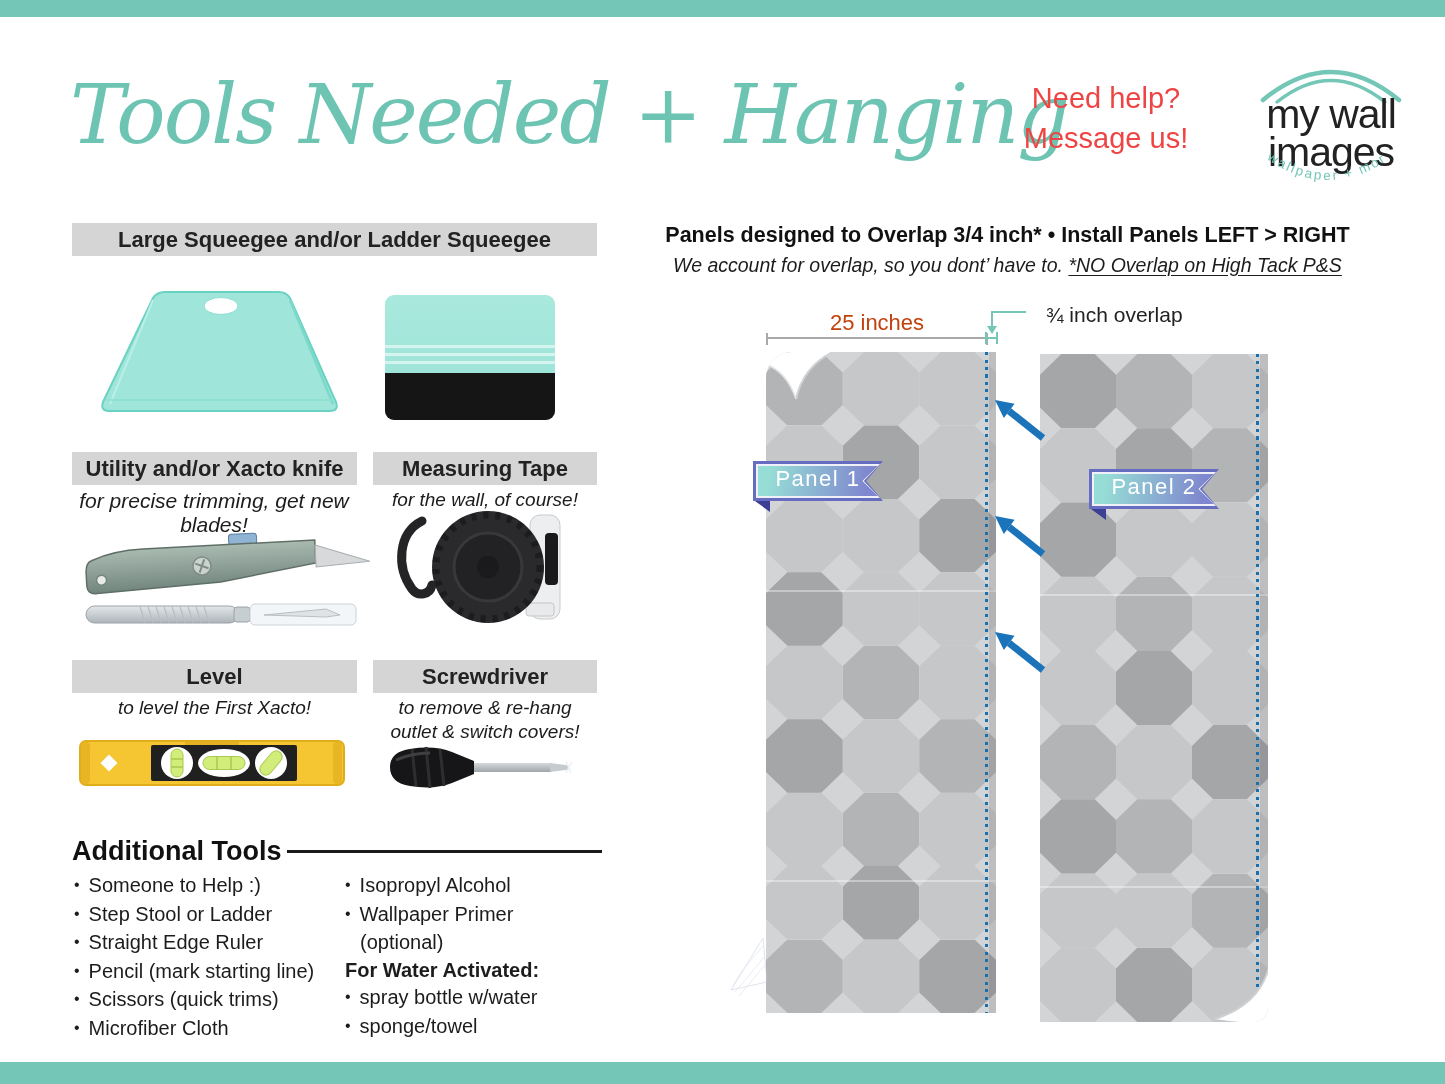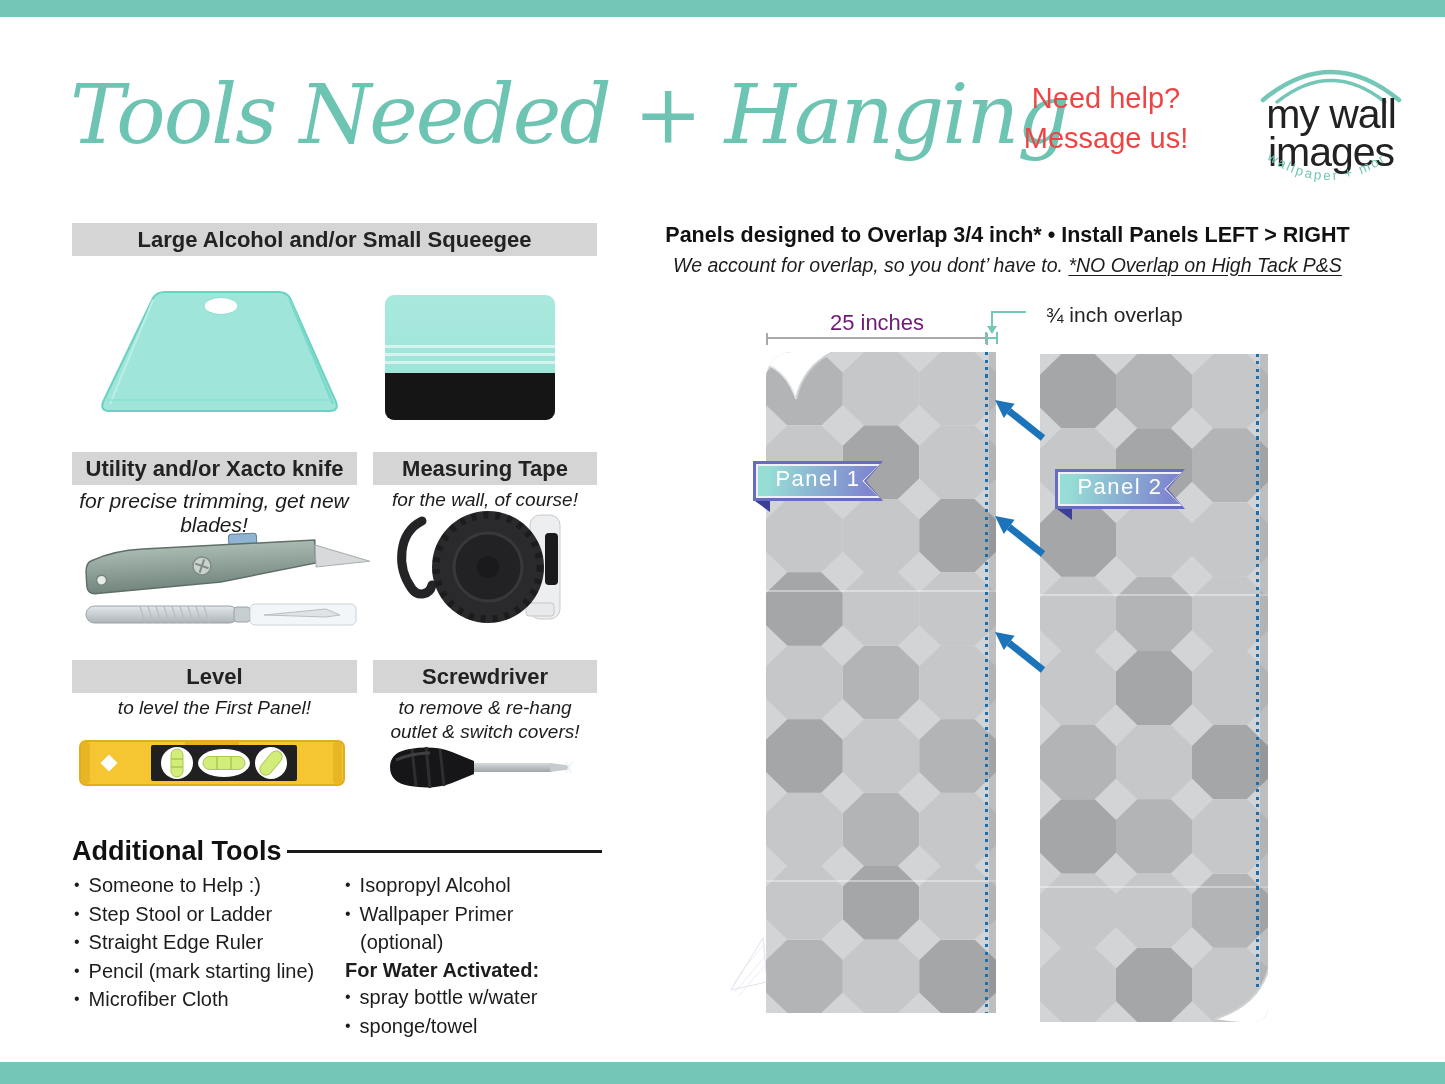--- a/index.html
+++ b/index.html
@@ -126,7 +126,7 @@
   </svg>
 
   <div class="abs sec-bar bar-squeegee">
-      <span>Large Alcohol and/or Small Squeegee</span>
+      <span>Large Squeegee and/or Ladder Squeegee</span>
     </div>
 
   <svg class="abs" style="left:93px;top:290px;" width="255" height="130">

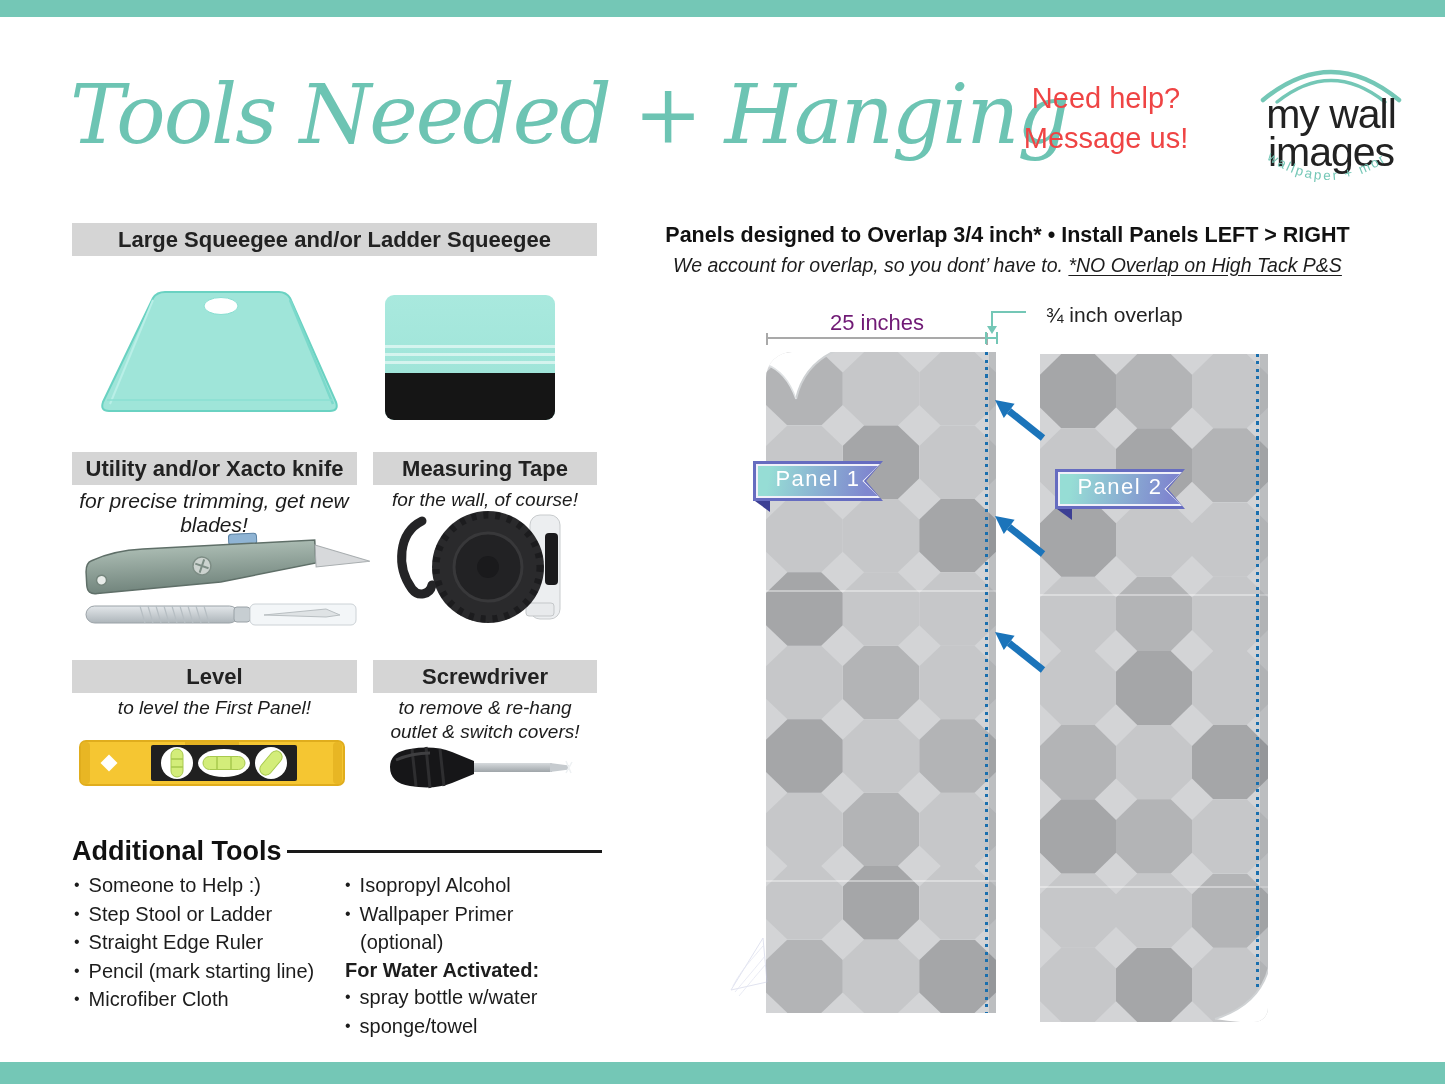--- a/index.html
+++ b/index.html
@@ -58,7 +58,7 @@
   .install-note{left:640px;top:254px;width:735px;text-align:center;font-size:19.5px;font-style:italic;color:#1c1c1c;}
   .install-note .ul{text-decoration:underline;text-underline-offset:3px;}
 
-  .width-label{left:766px;top:310px;width:222px;text-align:center;font-size:22px;color:#701a75;}
+  .width-label{left:766px;top:310px;width:222px;text-align:center;font-size:22px;color:#c2410c;}
   .measure-line{left:766px;top:337px;width:222px;border-top:2px solid #a9a9a9;}
   .measure-line .tick{position:absolute;top:-6px;width:2px;height:12px;background:#a9a9a9;}
   .tick-l{left:0;} .tick-r{right:0;}

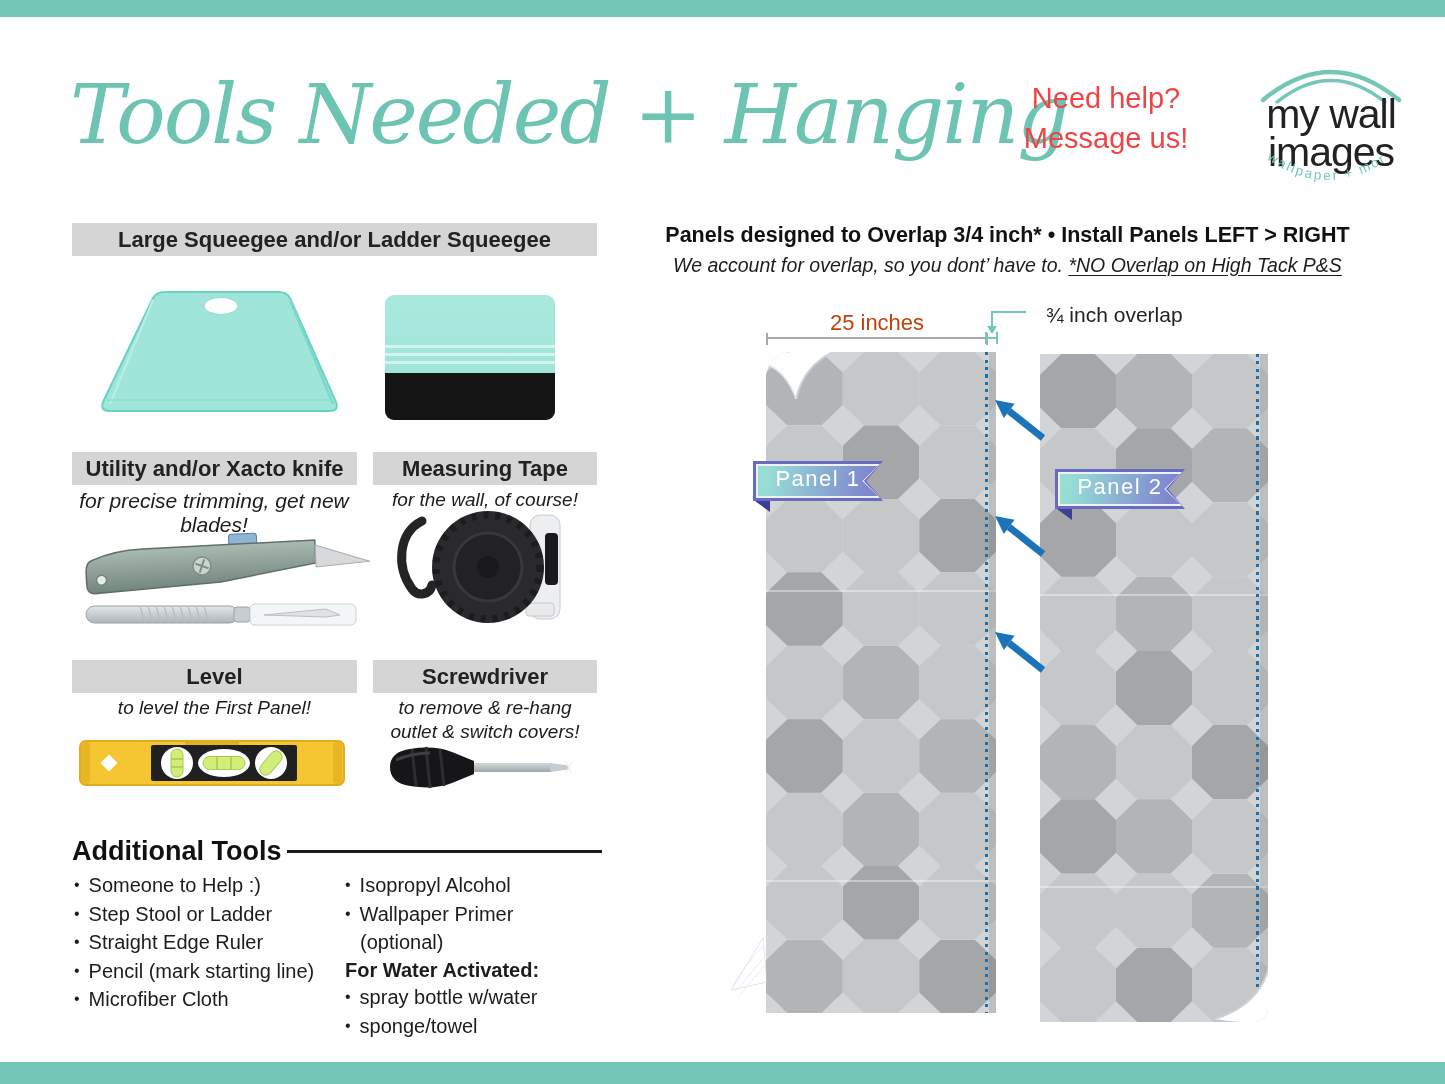--- a/index.html
+++ b/index.html
@@ -86,7 +86,7 @@
 
   .banner{width:130px;height:40px;z-index:5;}
   .banner-1{left:753px;top:461px;}
-  .banner-2{left:1055px;top:469px;}
+  .banner-2{left:1089px;top:469px;}
   .b-layer{position:absolute;clip-path:polygon(0 0,100% 0,87% 50%,100% 100%,0 100%);}
   .b-outer{inset:0;background:var(--banner-purple);}
   .b-white{inset:3px;background:rgba(255,255,255,.9);}

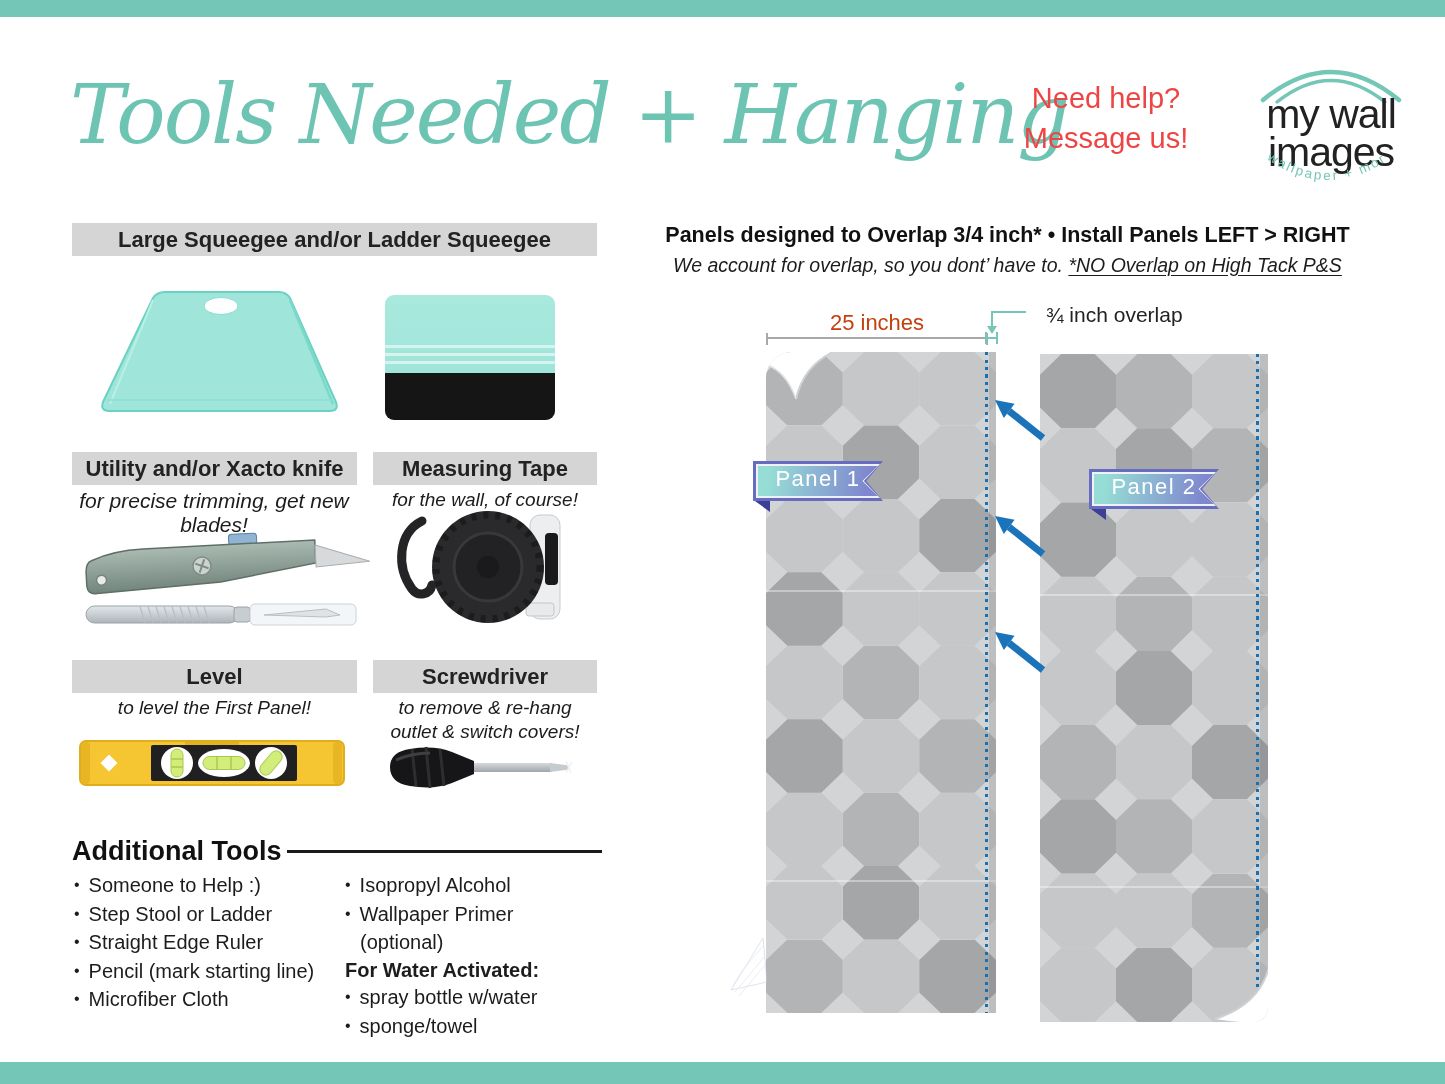--- a/index.html
+++ b/index.html
@@ -200,7 +200,7 @@
   <div class="abs sec-bar bar-screwdriver">
       <span>Screwdriver</span>
     </div>
-  <div class="abs note note-level">to level the First Panel!</div>
+  <div class="abs note note-level">to level the First Xacto!</div>
   <div class="abs note note-screwdriver">
     <div>to remove &amp; re-hang</div>
     <div>outlet &amp; switch covers!</div>

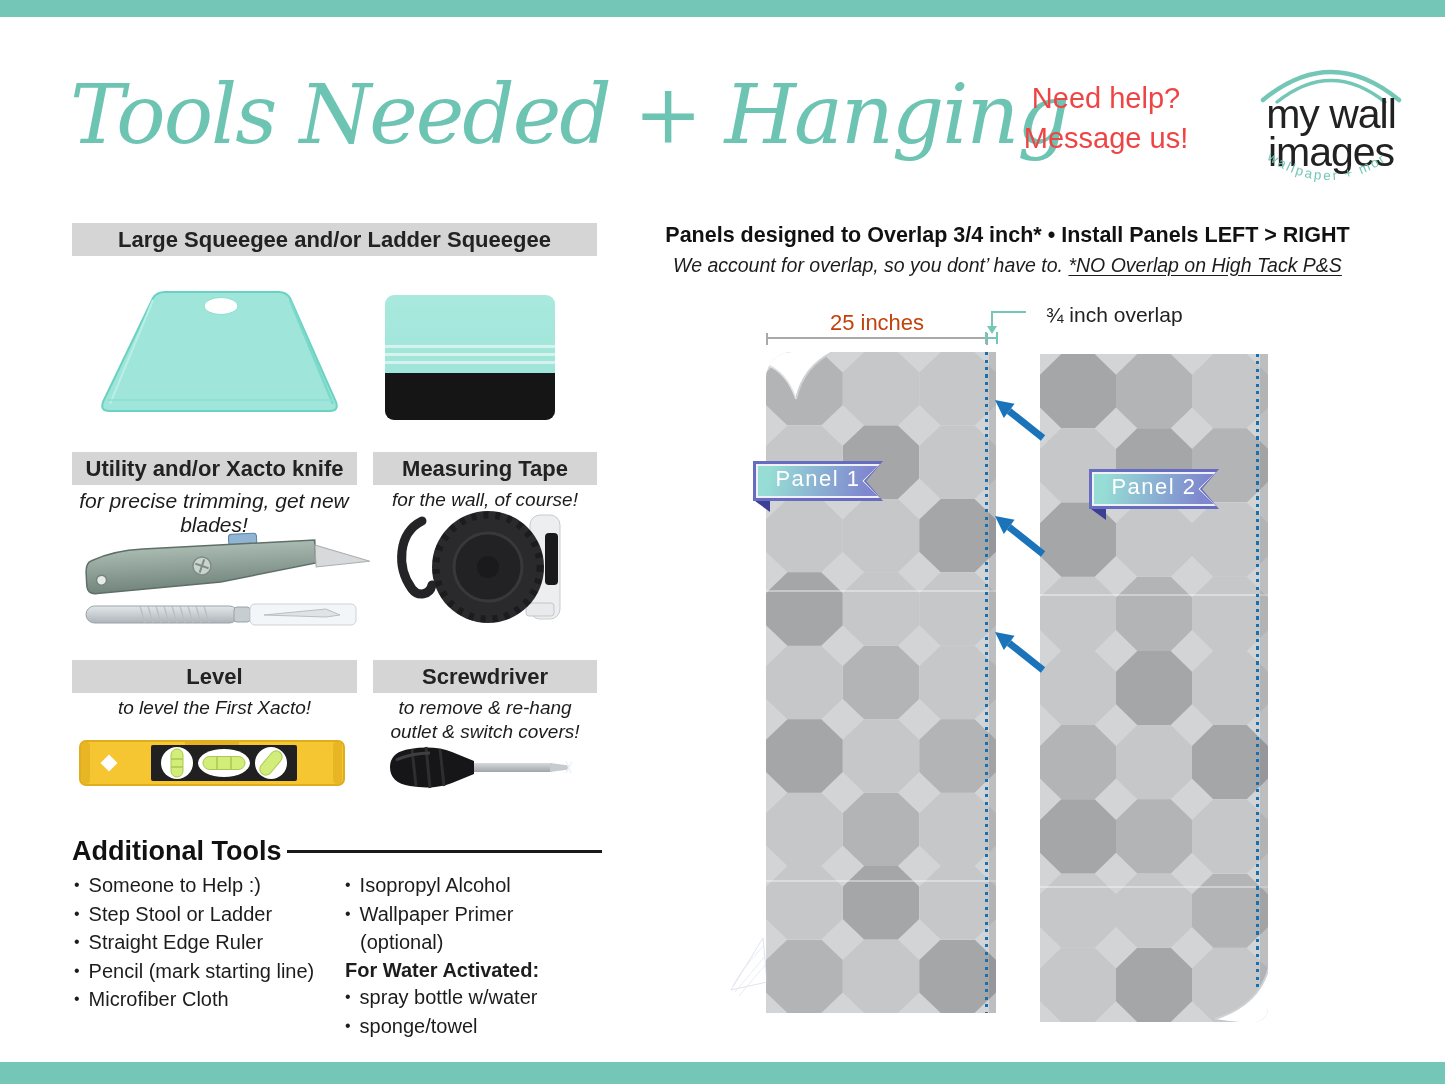--- a/index.html
+++ b/index.html
@@ -249,6 +249,7 @@
     <li class="bullet">Step Stool or Ladder</li>
     <li class="bullet">Straight Edge Ruler</li>
     <li class="bullet">Pencil (mark starting line)</li>
+    <li class="bullet">Scissors (quick trims)</li>
     <li class="bullet">Microfiber Cloth</li>
   </ul>
   <ul class="abs tool-list tl-2">

